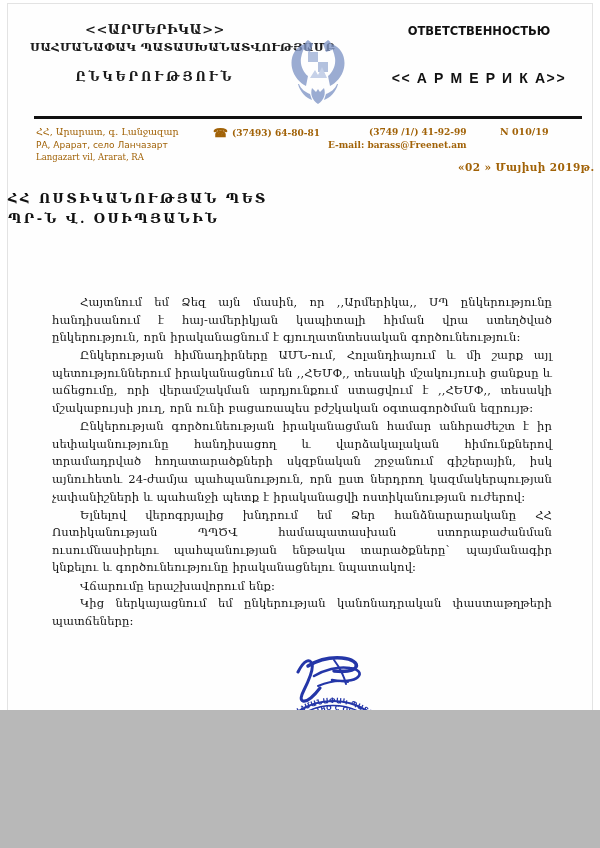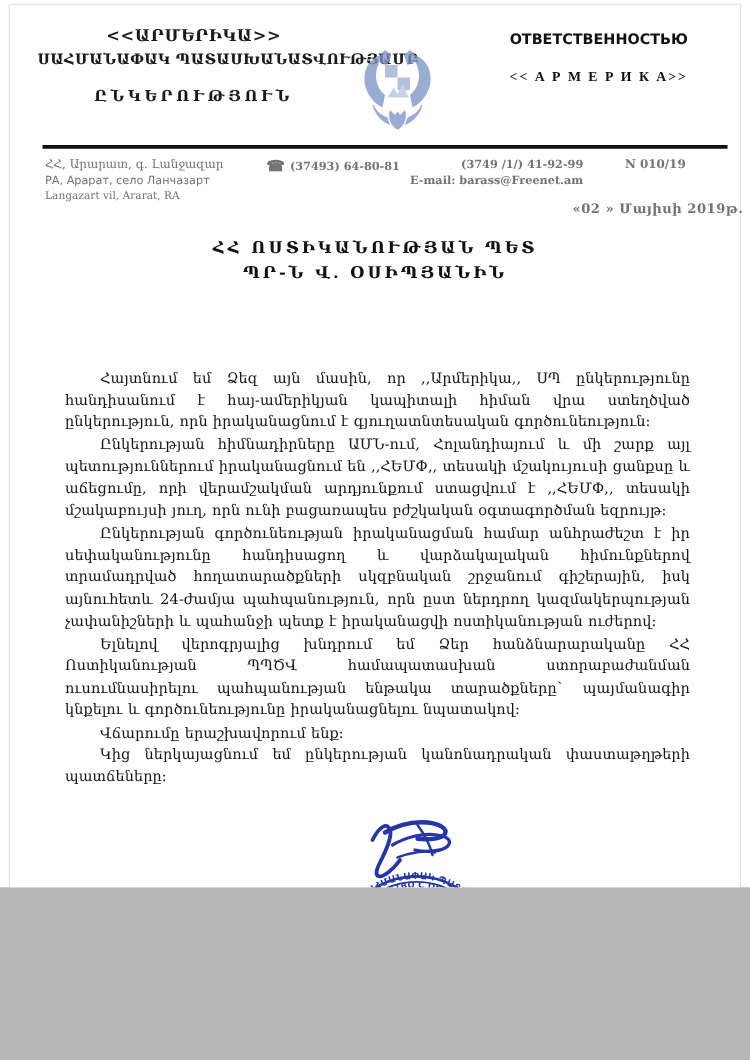--- a/index.html
+++ b/index.html
@@ -88,11 +88,11 @@
     line-height: 15px;
   }
   .lh-right .r2 {
-    font-family: Liberation Serif, serif;
-    font-size: 11px;
+    font-family: Liberation Sans, sans-serif;
+    font-size: 14px;
     font-weight: bold;
     letter-spacing: 1.6px;
-    margin-top: 17px;
+    margin-top: 31px;
   }
 
   .rule {

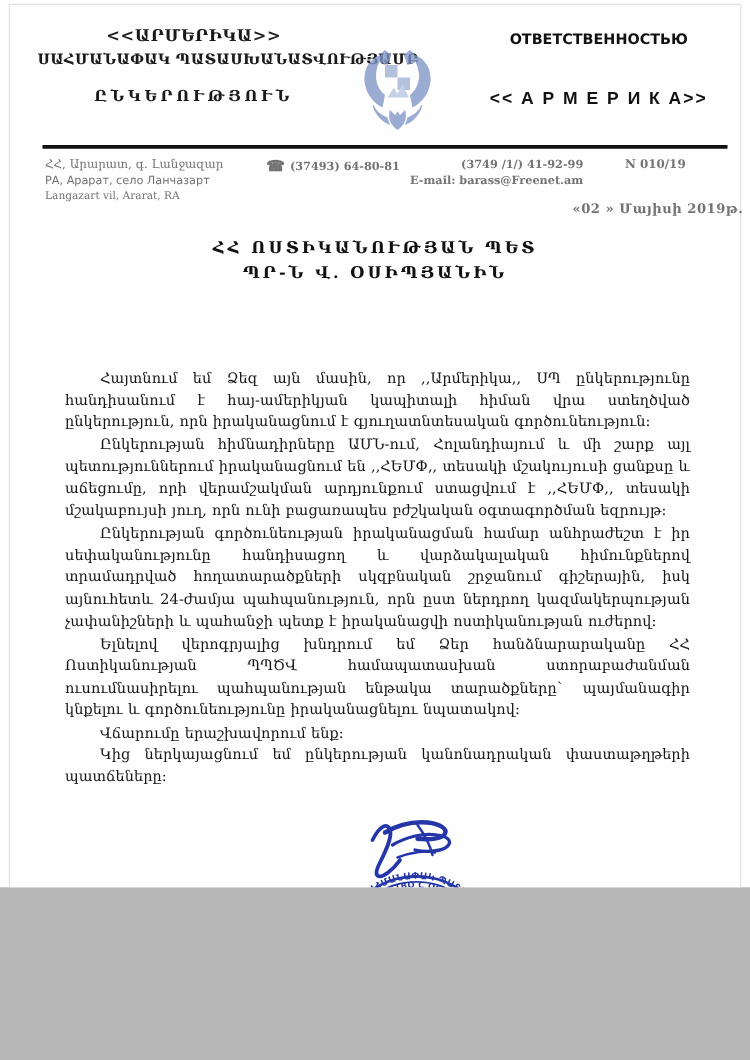--- a/index.html
+++ b/index.html
@@ -110,7 +110,7 @@
     left: 0; right: 0;
     top: 122px;
     height: 46px;
-    color: #737373;
+    color: #a16207;
   }
   .addr {
     position: absolute;

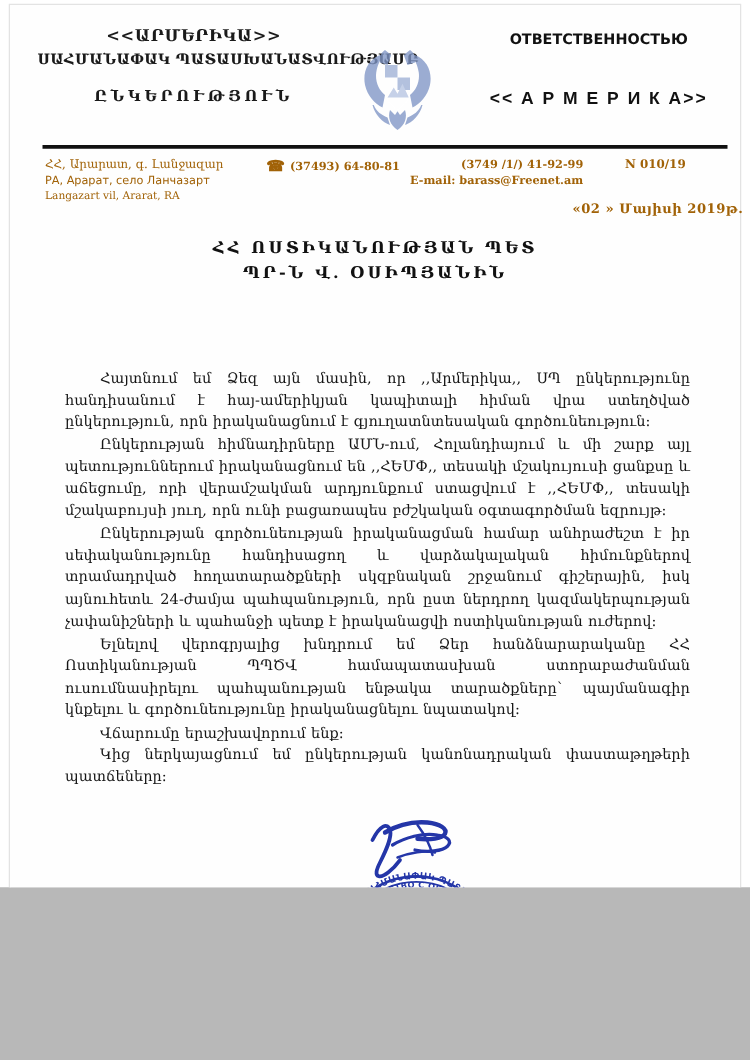--- a/index.html
+++ b/index.html
@@ -163,7 +163,6 @@
     position: absolute;
     left: 0; right: 0;
     top: 185px;
-    text-align: center;
     color: #111;
   }
   .title-block .t1,

